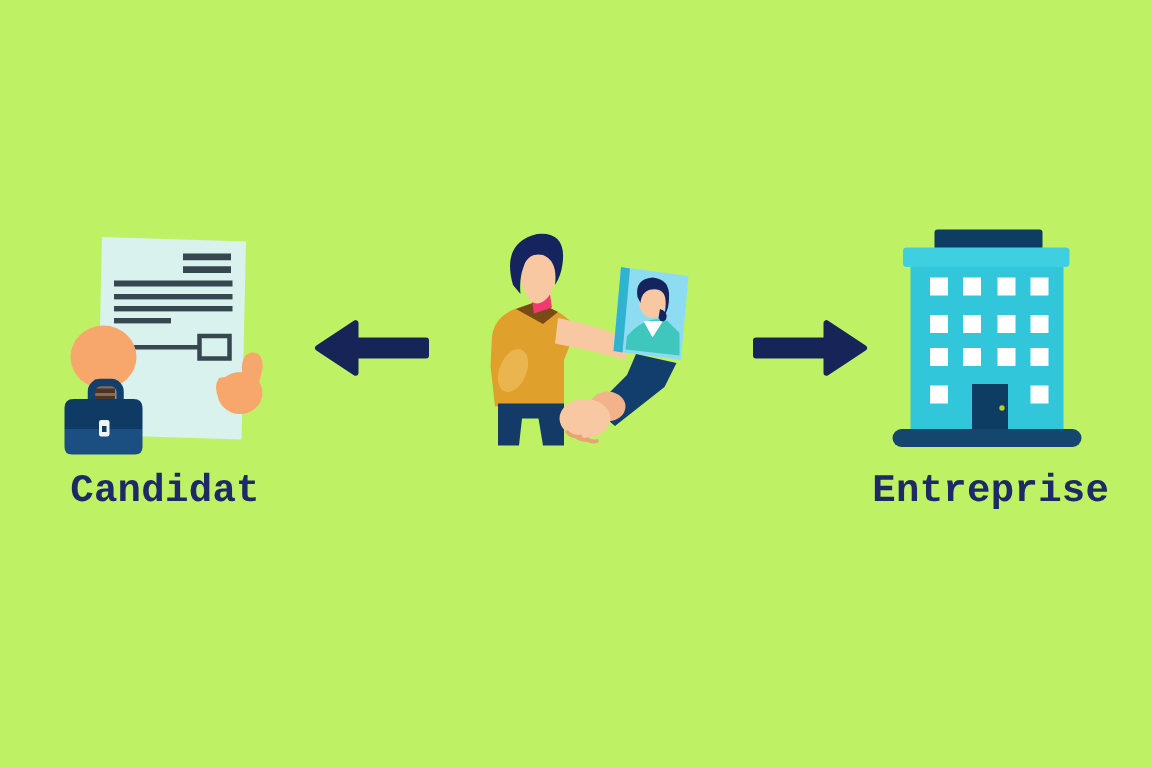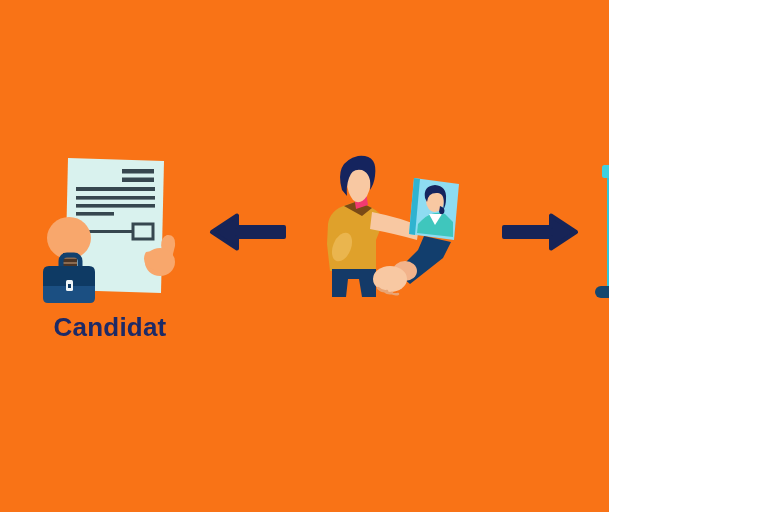--- a/index.html
+++ b/index.html
@@ -4,8 +4,8 @@
 <style>
   html,body{margin:0;padding:0;background:#ffffff;}
   .canvas{
-    position:relative;width:609px;height:512px;background:#f97316;overflow:hidden;
-    font-family:Liberation Sans, sans-serif;
+    position:relative;width:768px;height:512px;background:#bef264;overflow:hidden;
+    font-family:Liberation Mono, monospace;
   }
   .icon-svg{position:absolute;display:block;}
   .node-label{

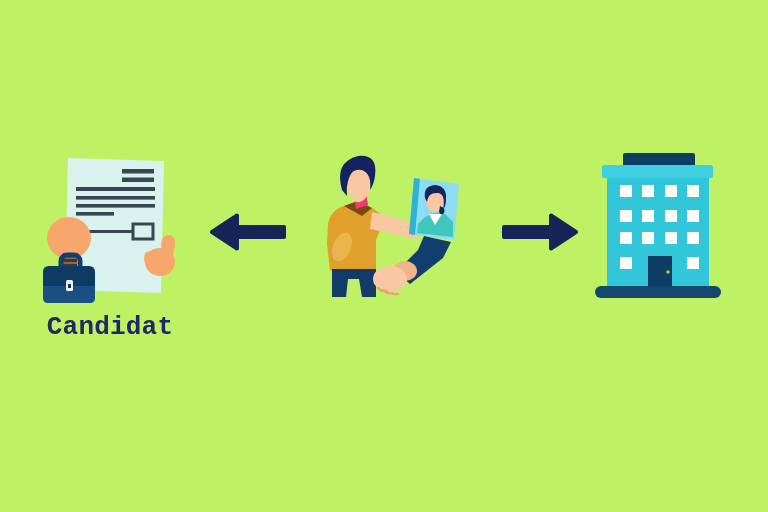--- a/index.html
+++ b/index.html
@@ -146,6 +146,7 @@
   </svg>
 
   <div class="node-label" id="label-candidat">Candidat</div>
+  <div class="node-label" id="label-entreprise">Entreprise</div>
 
 </div>
 

